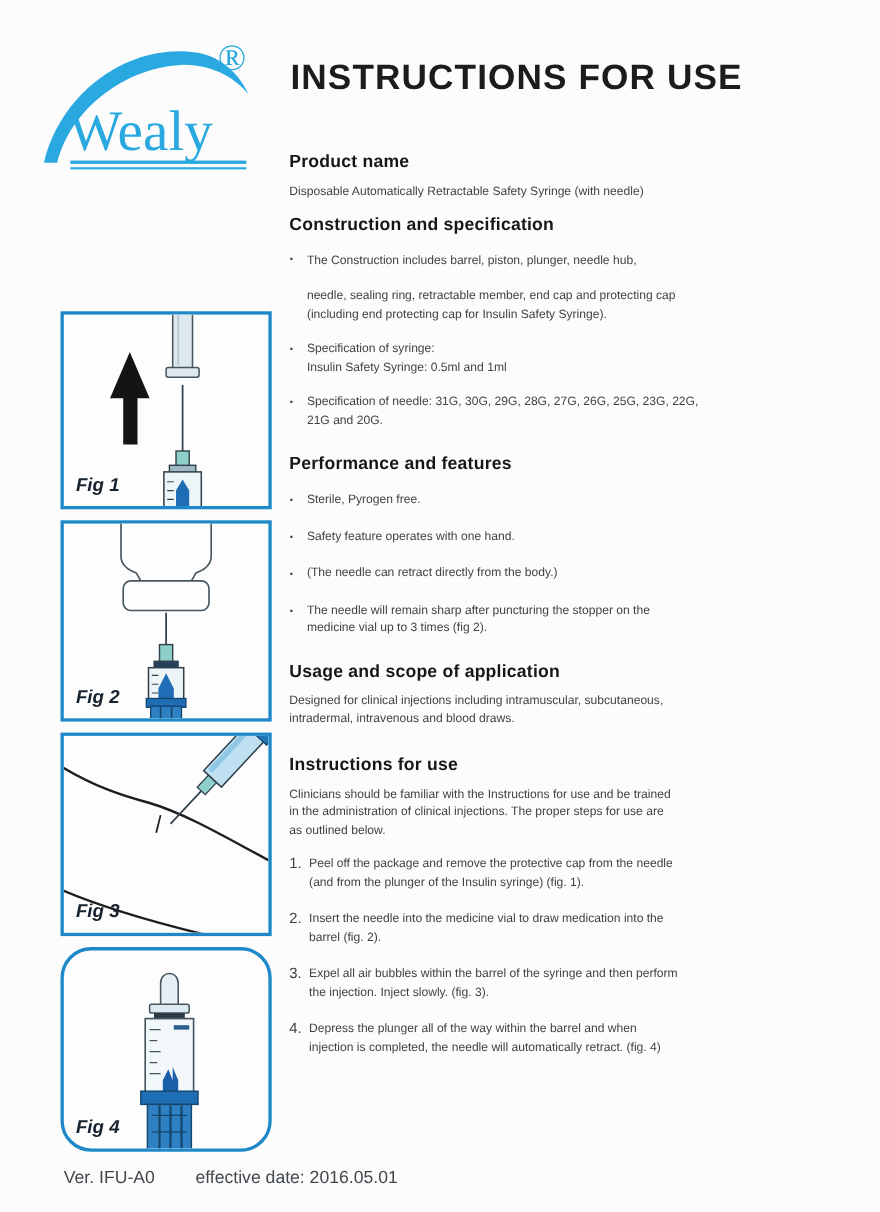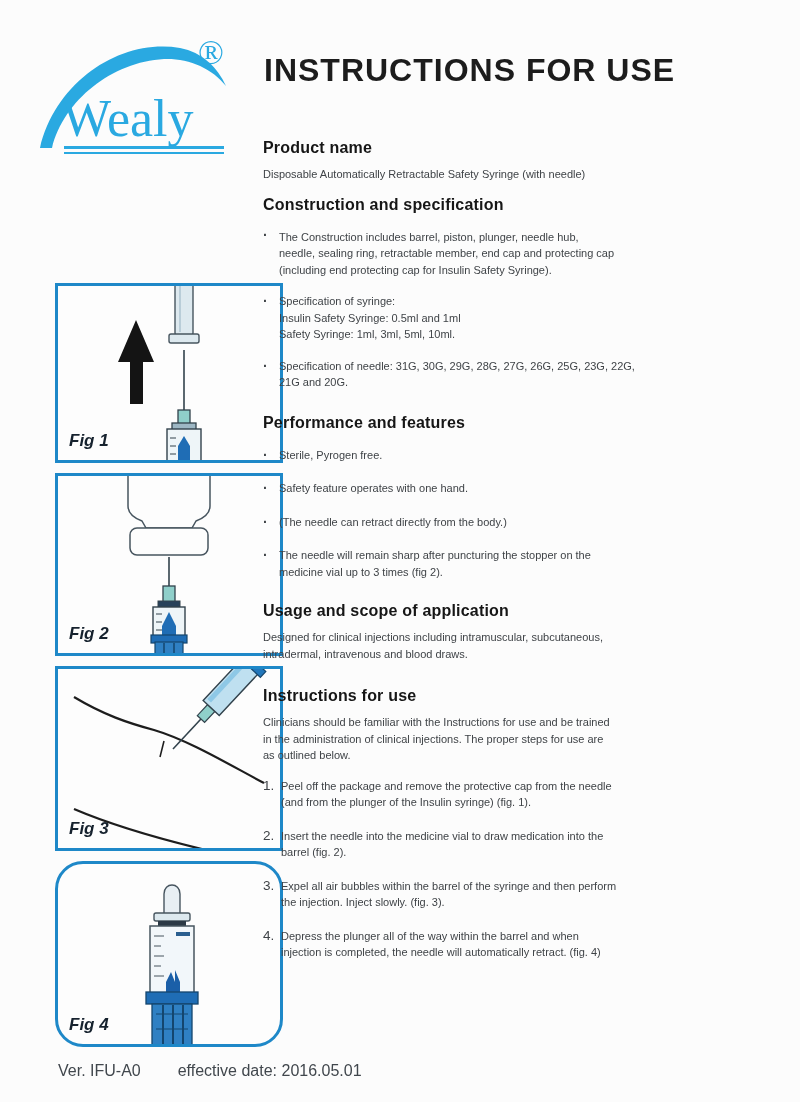--- a/index.html
+++ b/index.html
@@ -49,7 +49,7 @@
   .bullet { display:flex; margin-bottom:15px; }
   .bullet .mark { width:16px; flex:0 0 16px; font-weight:bold; font-size:14px; line-height:16.5px; }
   .bullet .btext { flex:1; }
-  .gap-para { }
+  .gap-para { margin-top:16px; }
   .h-performance { margin-top:23px; }
   .perf-bullets { margin-top:15px; }
   .perf-bullets .bullet { margin-bottom:17px; }

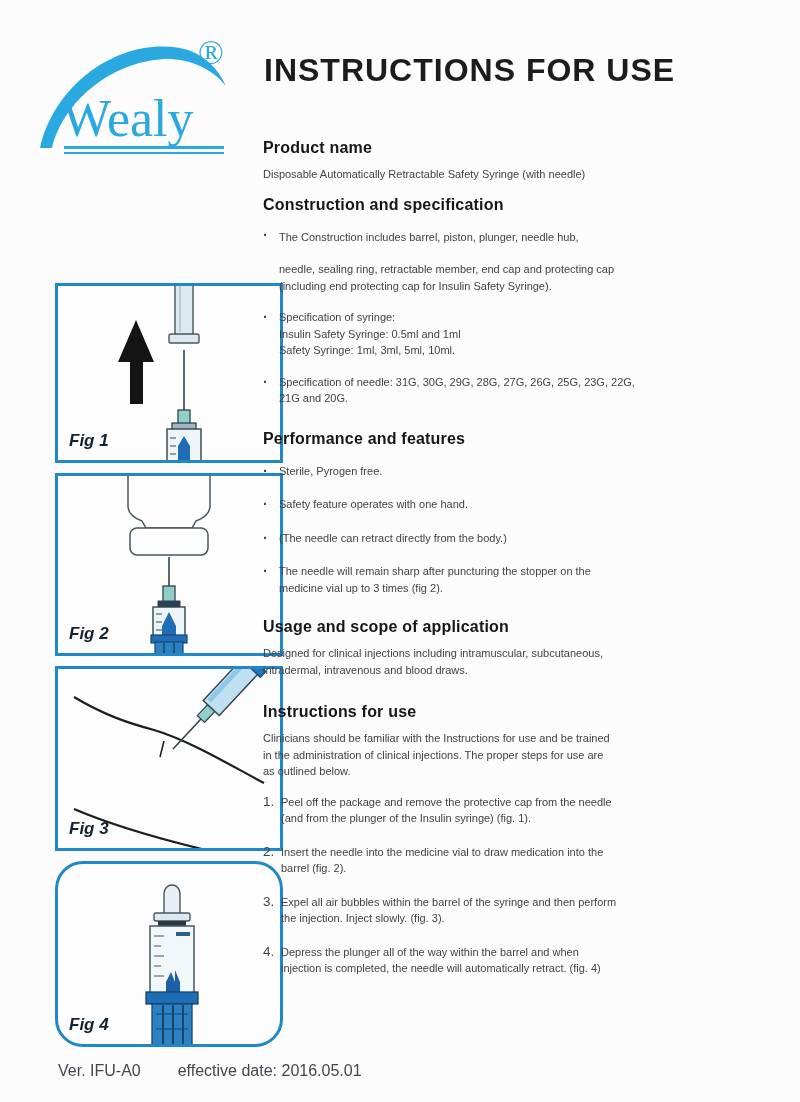--- a/index.html
+++ b/index.html
@@ -198,7 +198,6 @@
         <span class="btext">
           <span class="line" style="display:block">Specification of syringe:</span>
           <span class="line" style="display:block">Insulin Safety Syringe: 0.5ml and 1ml</span>
-          <span class="line" style="display:block">Safety Syringe: 1ml, 3ml, 5ml, 10ml.</span>
         </span>
       </li>
       <li class="bullet">

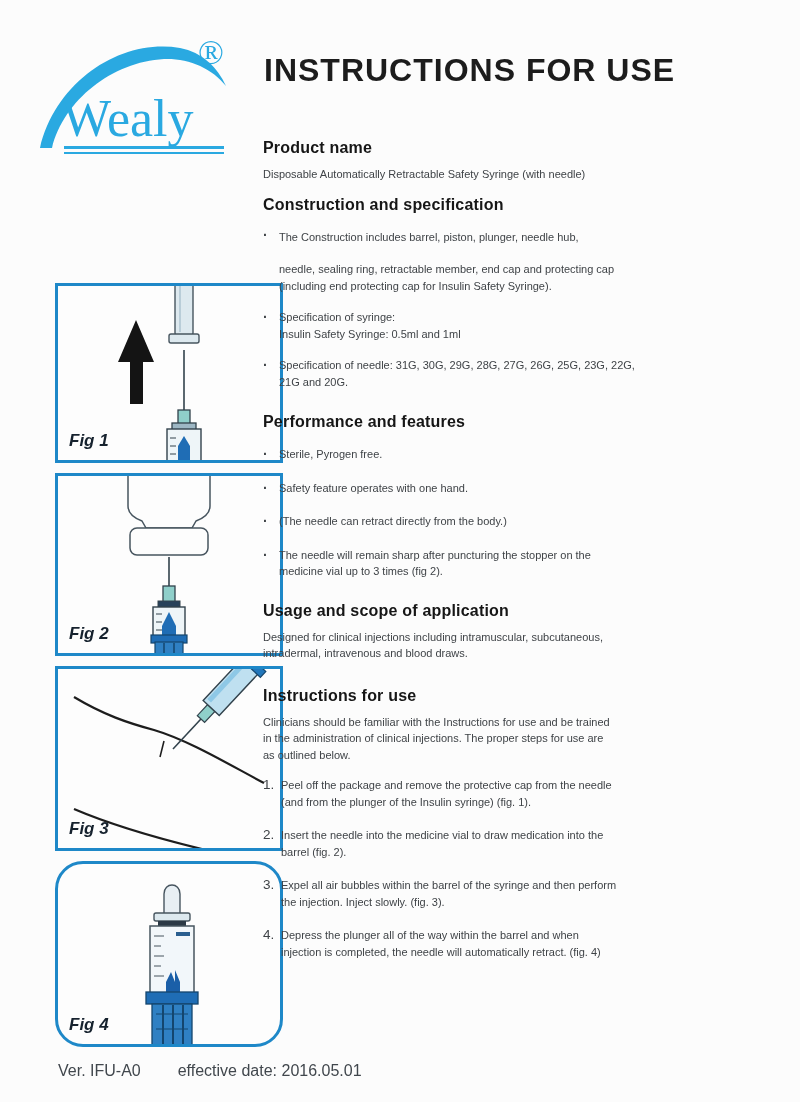--- a/index.html
+++ b/index.html
@@ -24,7 +24,7 @@
   
   .figures { position:absolute; left:55px; top:283px; width:192px; }
   .figbox {
-    position:relative; width:228px; border:3px solid #1e88c8;
+    position:relative; width:192px; border:3px solid #1e88c8;
     background:#fdfdfd; margin-bottom:10px; overflow:hidden;
   }
   .figbox.f1 { height:180px; }

